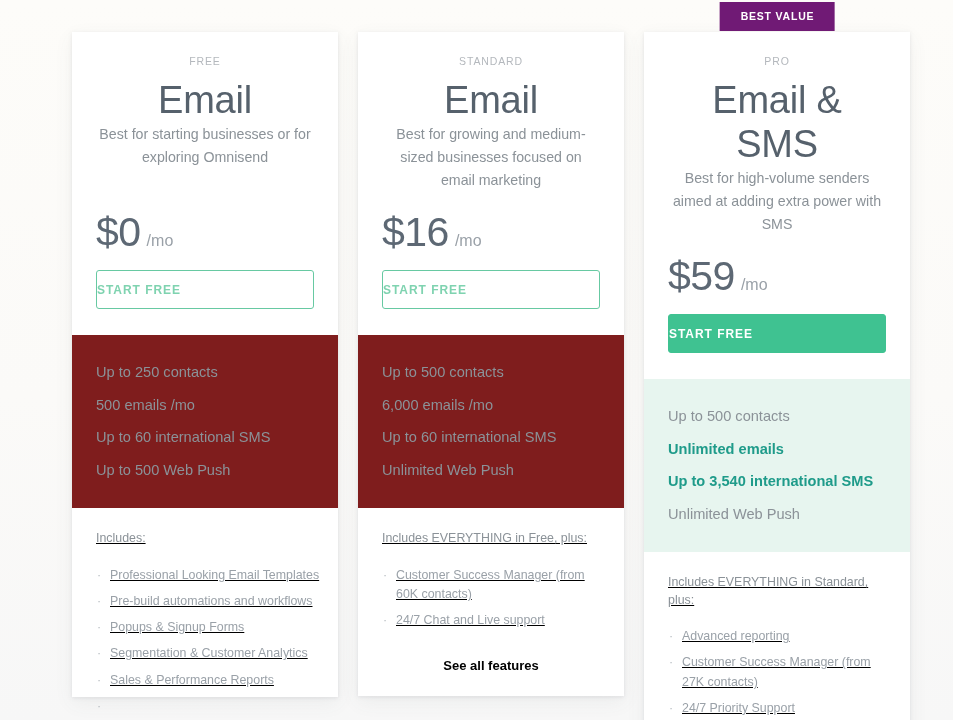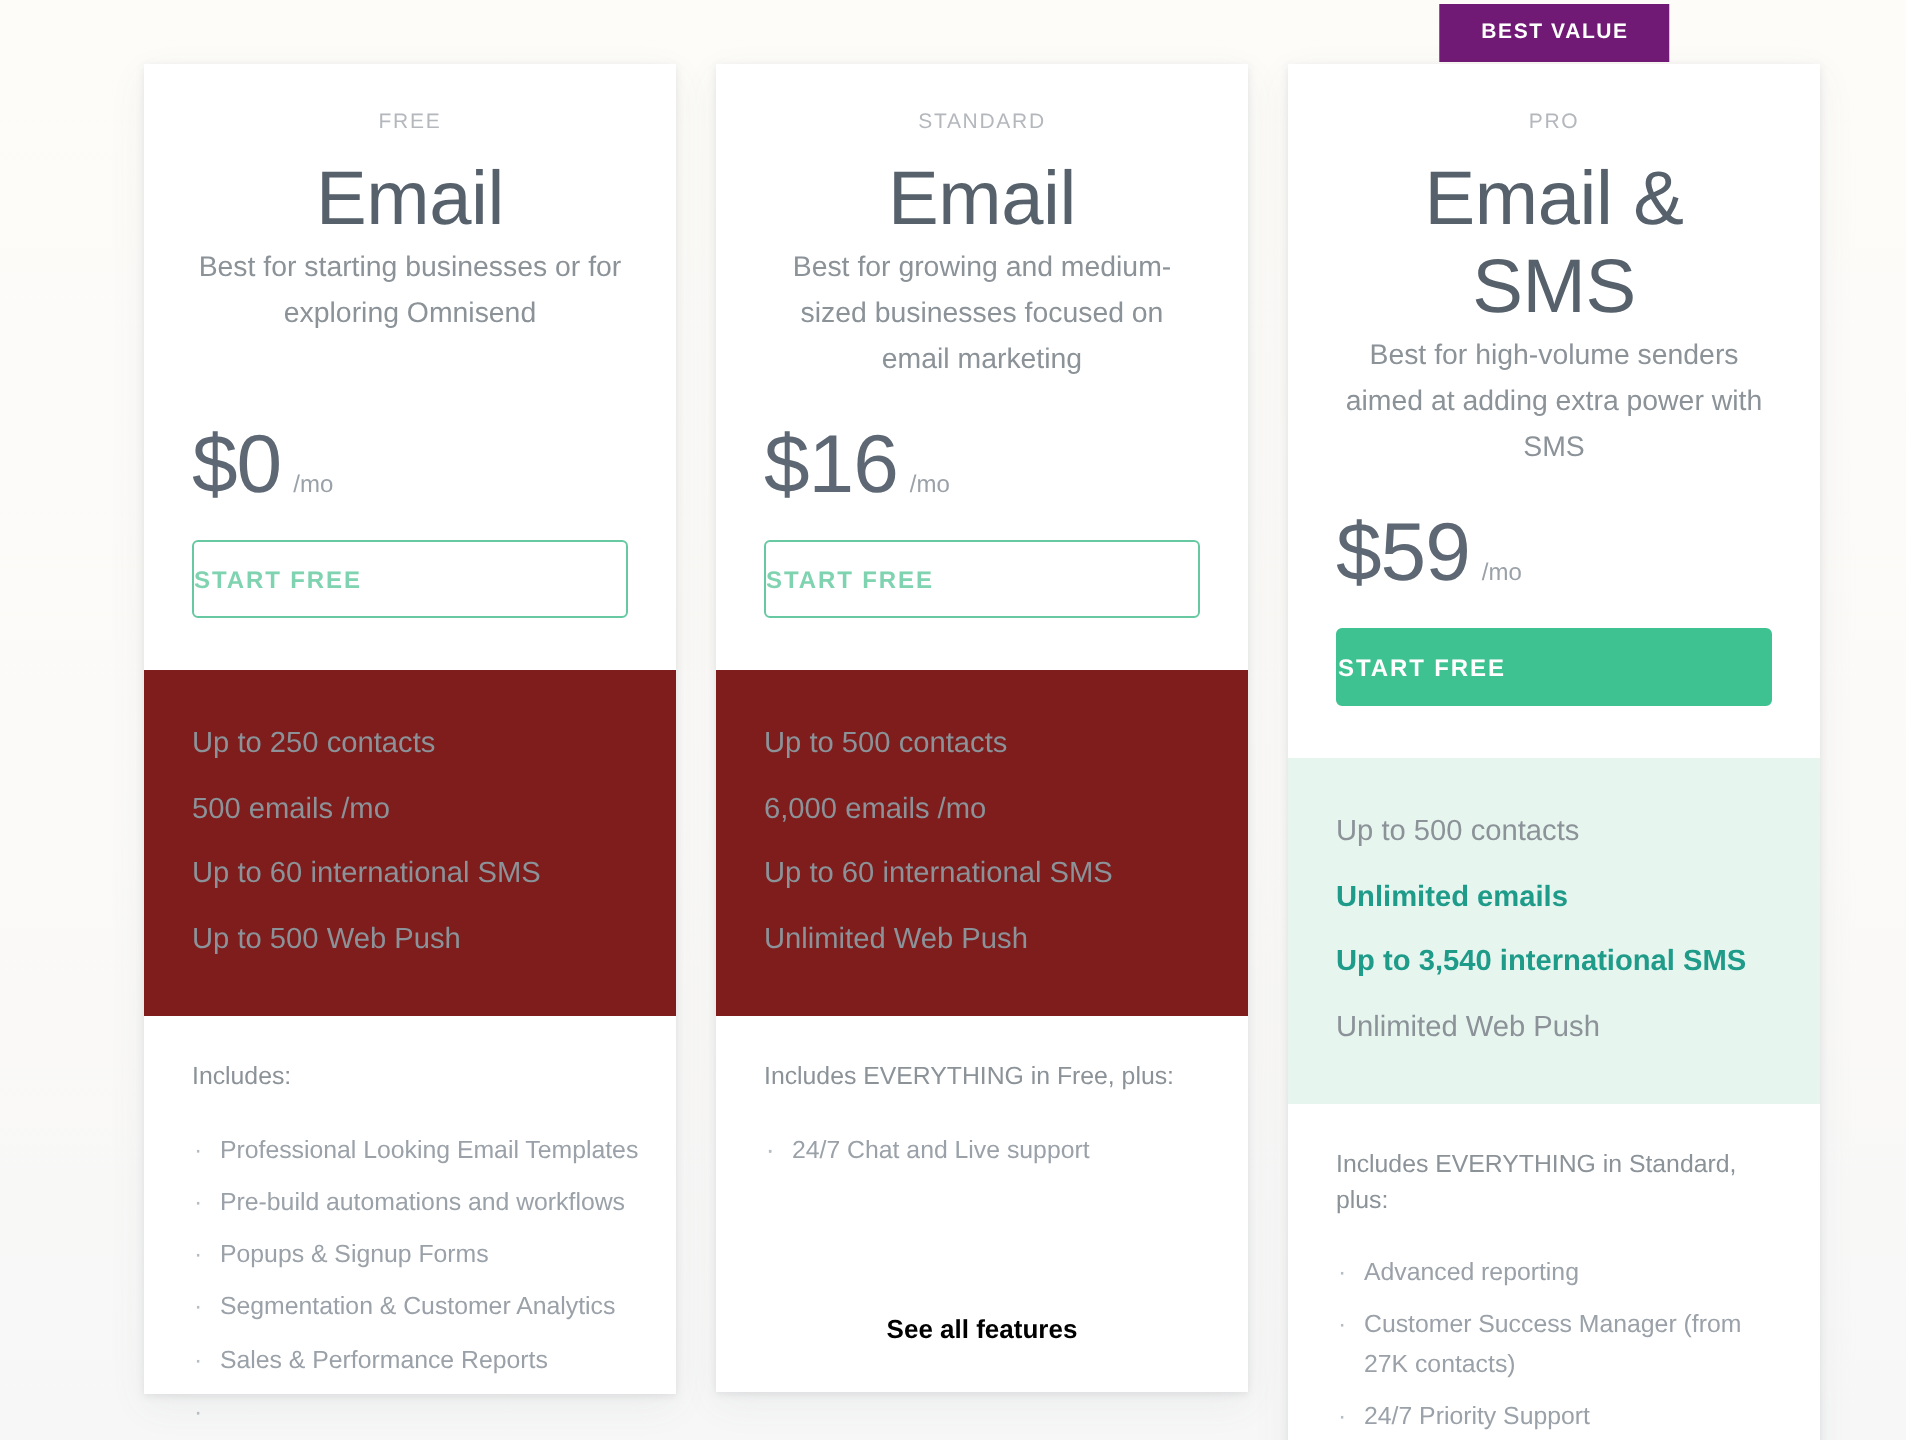--- a/index.html
+++ b/index.html
@@ -104,7 +104,7 @@
   }
 
   .price-period {
-    font-size: 12px;
+    font-size: 16px;
     color: #9aa1a8;
     margin-left: 6px;
     line-height: 1;

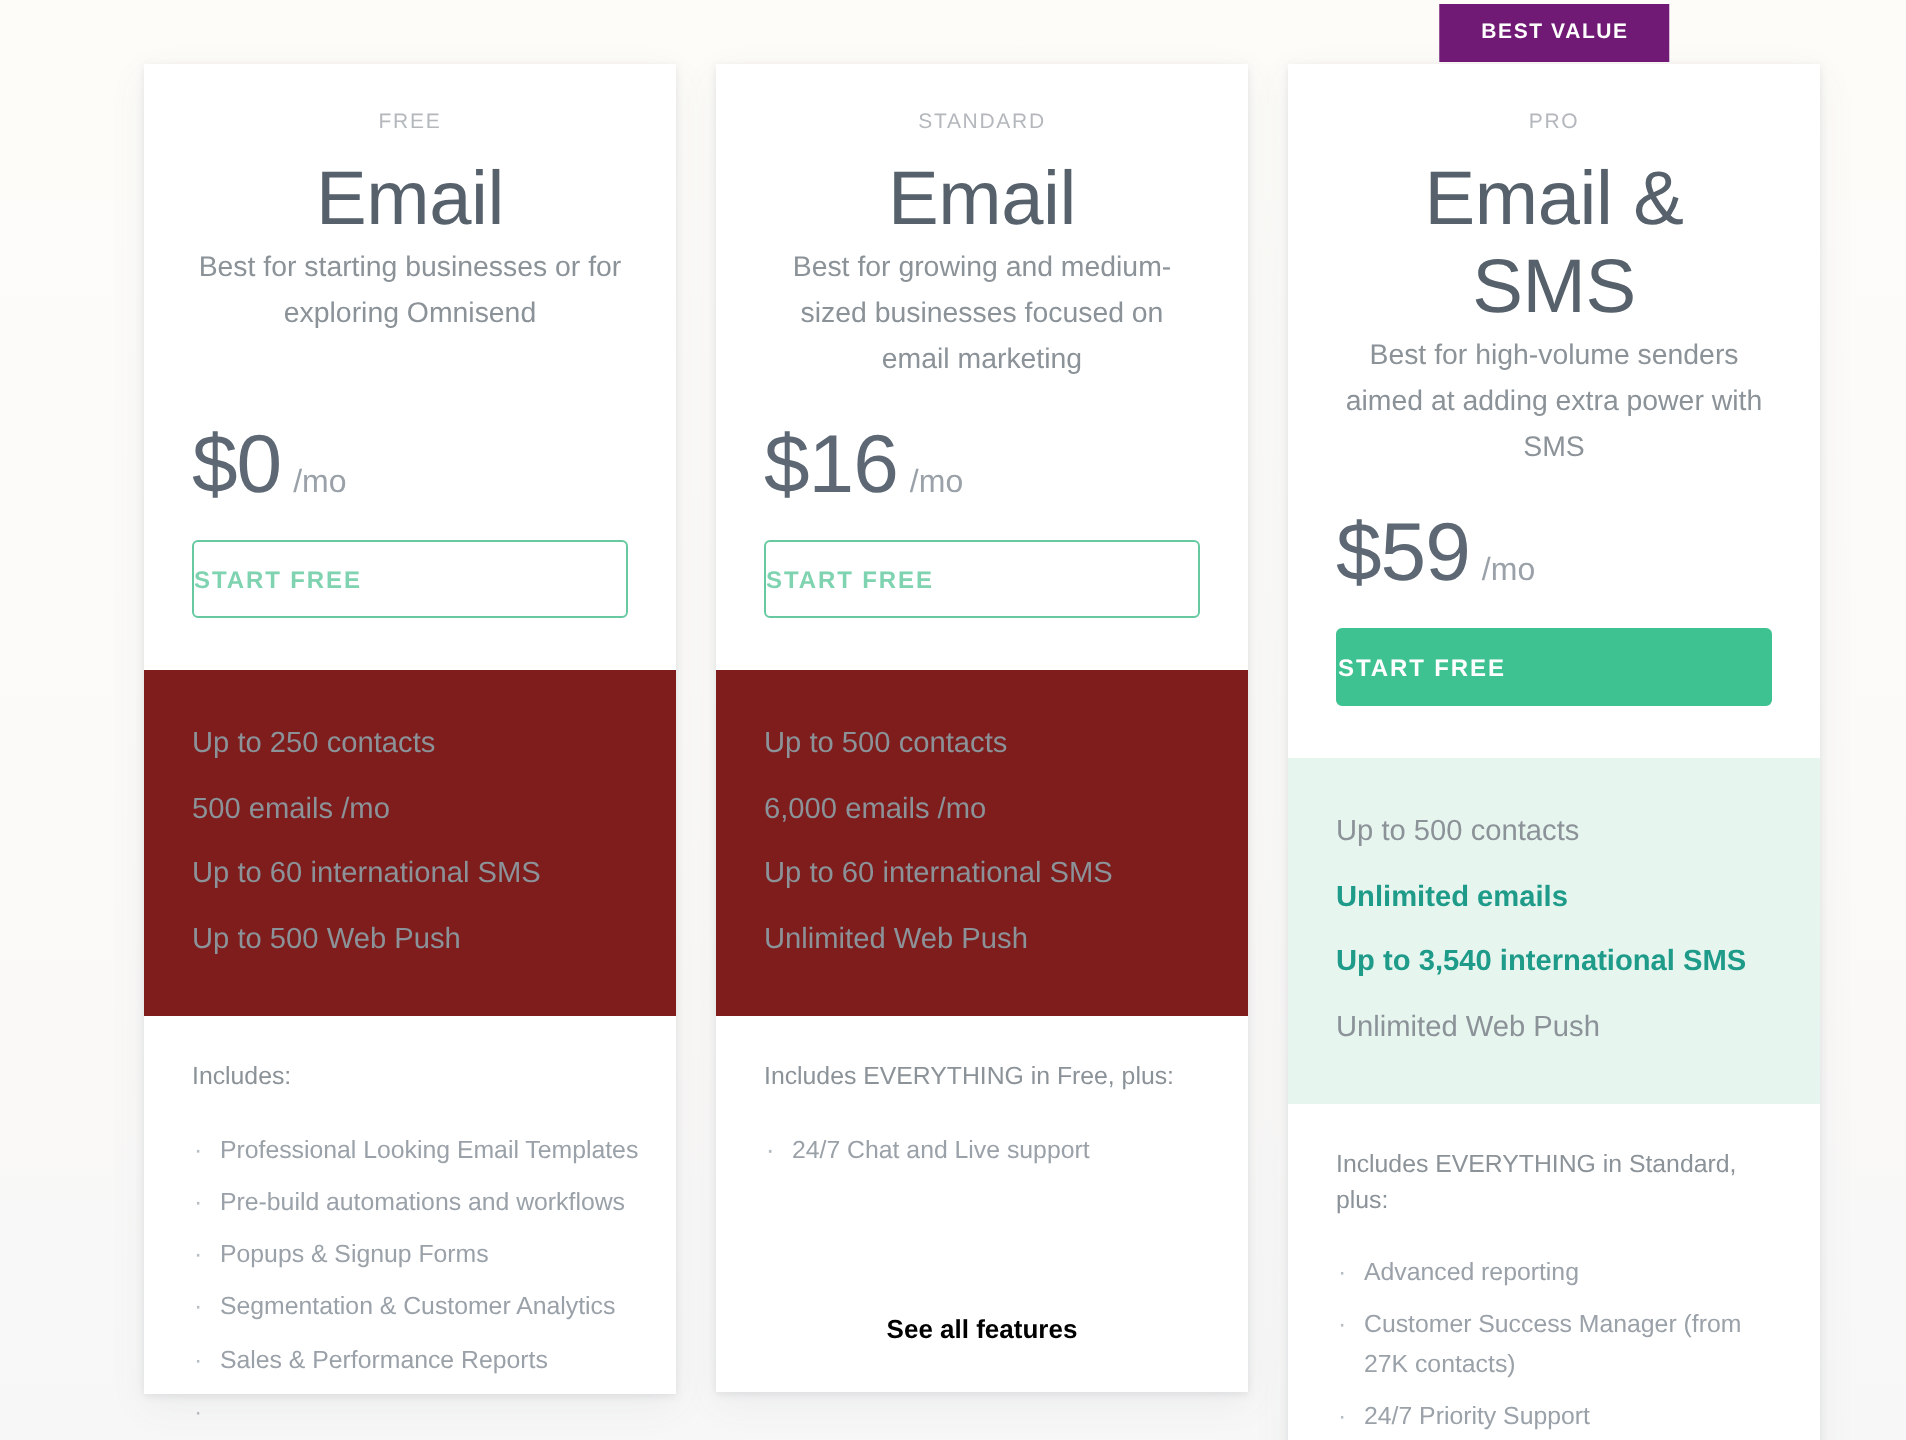--- a/index.html
+++ b/index.html
@@ -165,6 +165,7 @@
   .includes-section {
     padding: 22px 16px 0 24px;
     flex: 1;
+    text-decoration: underline;
   }
 
   .includes-title {

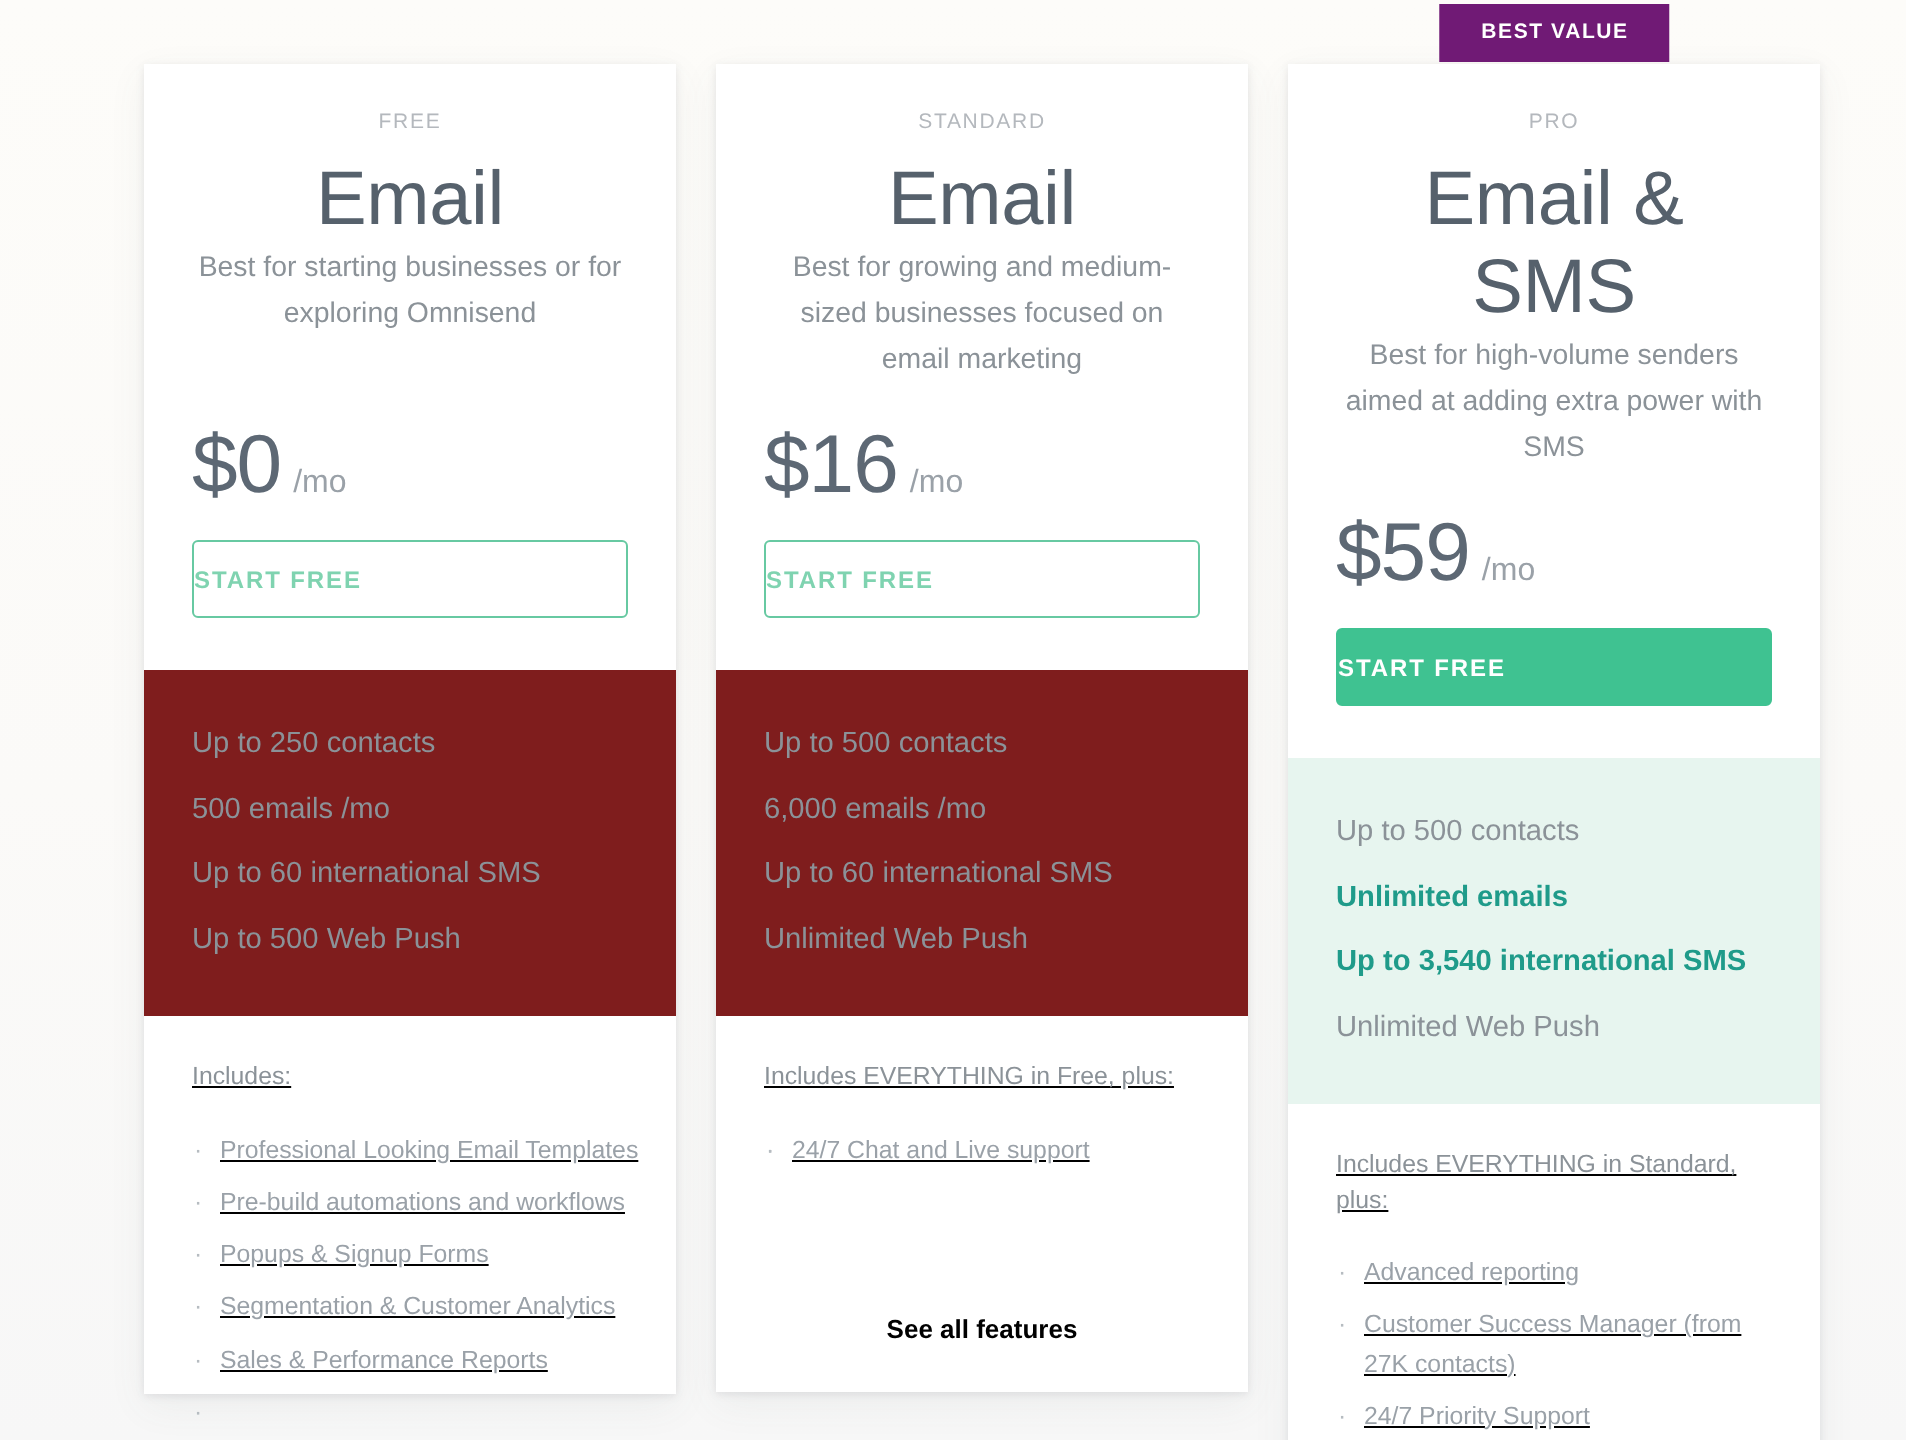--- a/index.html
+++ b/index.html
@@ -268,7 +268,7 @@
       <div class="includes-section">
         <div class="includes-title">Includes EVERYTHING in Free, plus:</div>
         <ul class="feature-list">
-          <li class="feature-item"><span class="bullet">·</span></li>
+          <li class="feature-item"><span class="bullet">·</span><span>Customer Success Manager (from 60K contacts)</span></li>
           <li class="feature-item"><span class="bullet">·</span><span>24/7 Chat and Live support</span></li>
         </ul>
       </div>

